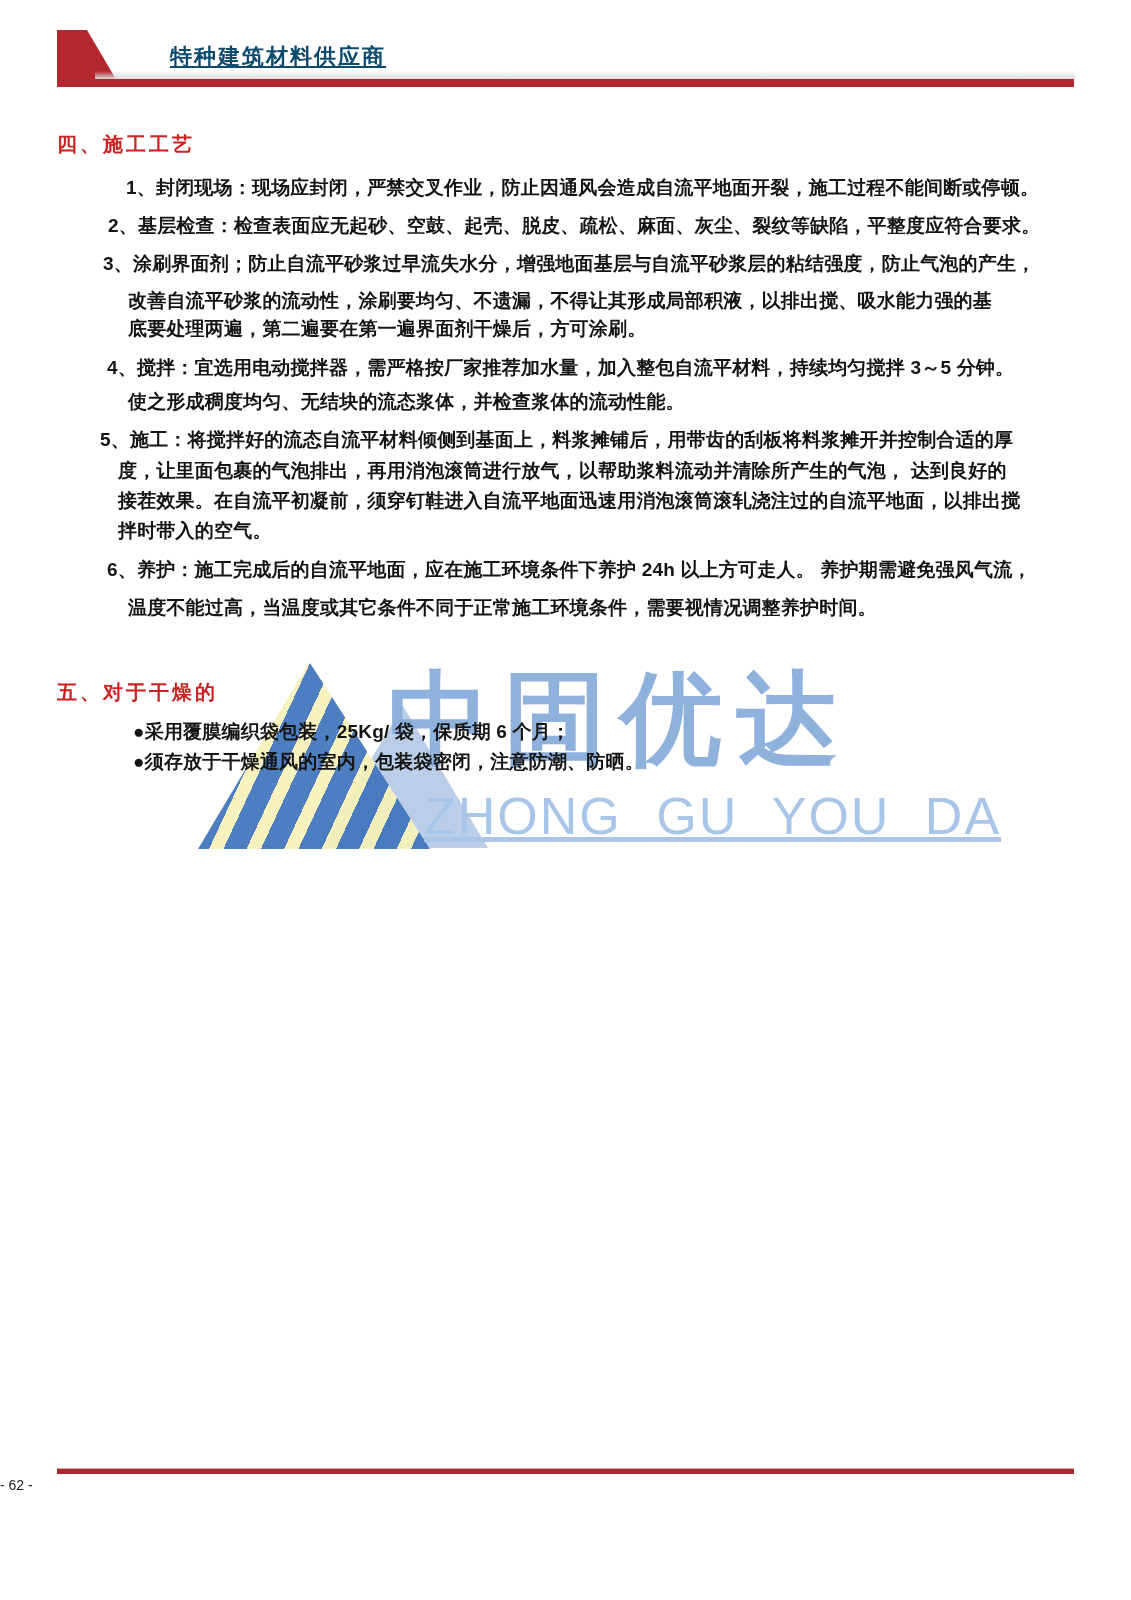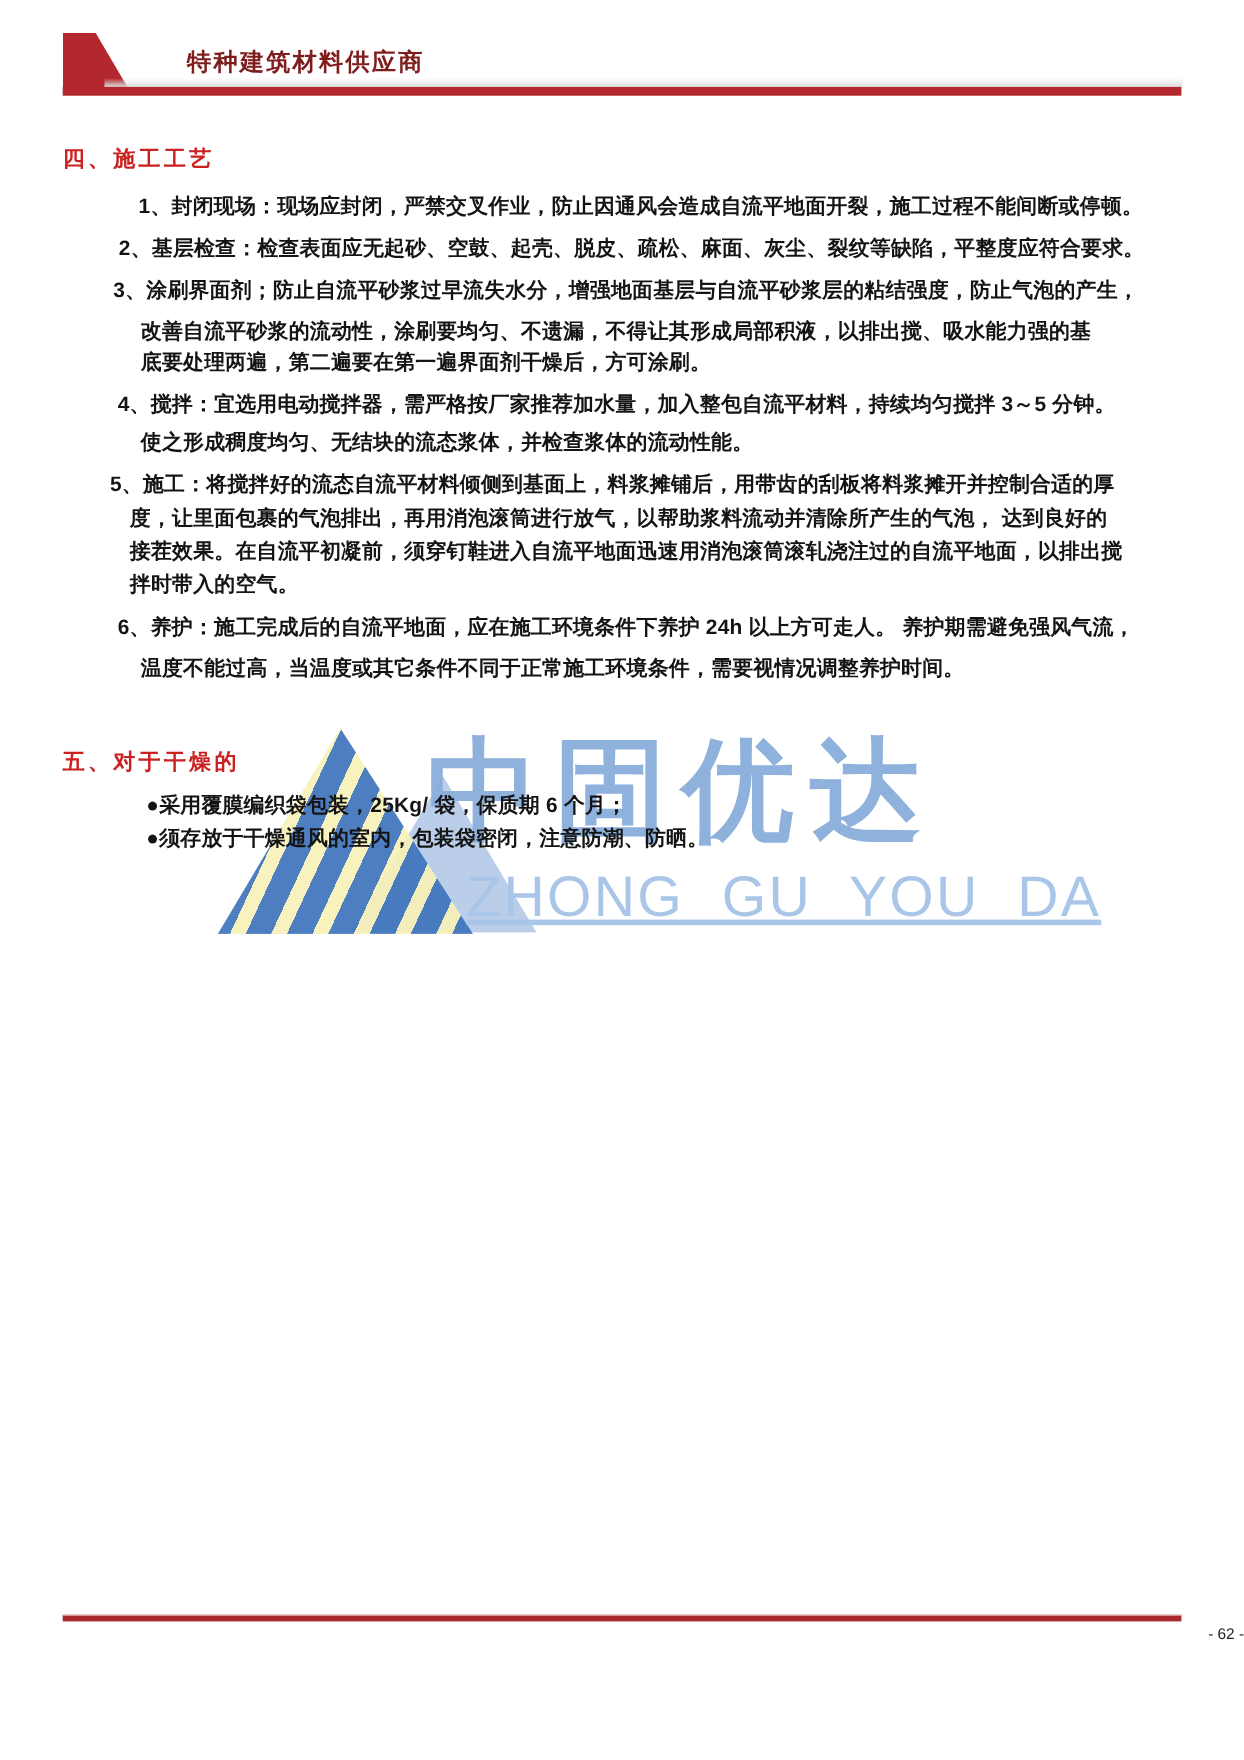--- a/index.html
+++ b/index.html
@@ -25,8 +25,9 @@
   }
   .header-title {
     position:absolute; left:170px; top:42px;
-    font-size:22px; font-weight:700; letter-spacing:2px; color:#7f1d1d;
+    font-size:22px; font-weight:700; letter-spacing:2px; color:#0c4a6e;
     white-space:nowrap;
+    text-decoration:underline;
   }
 
   

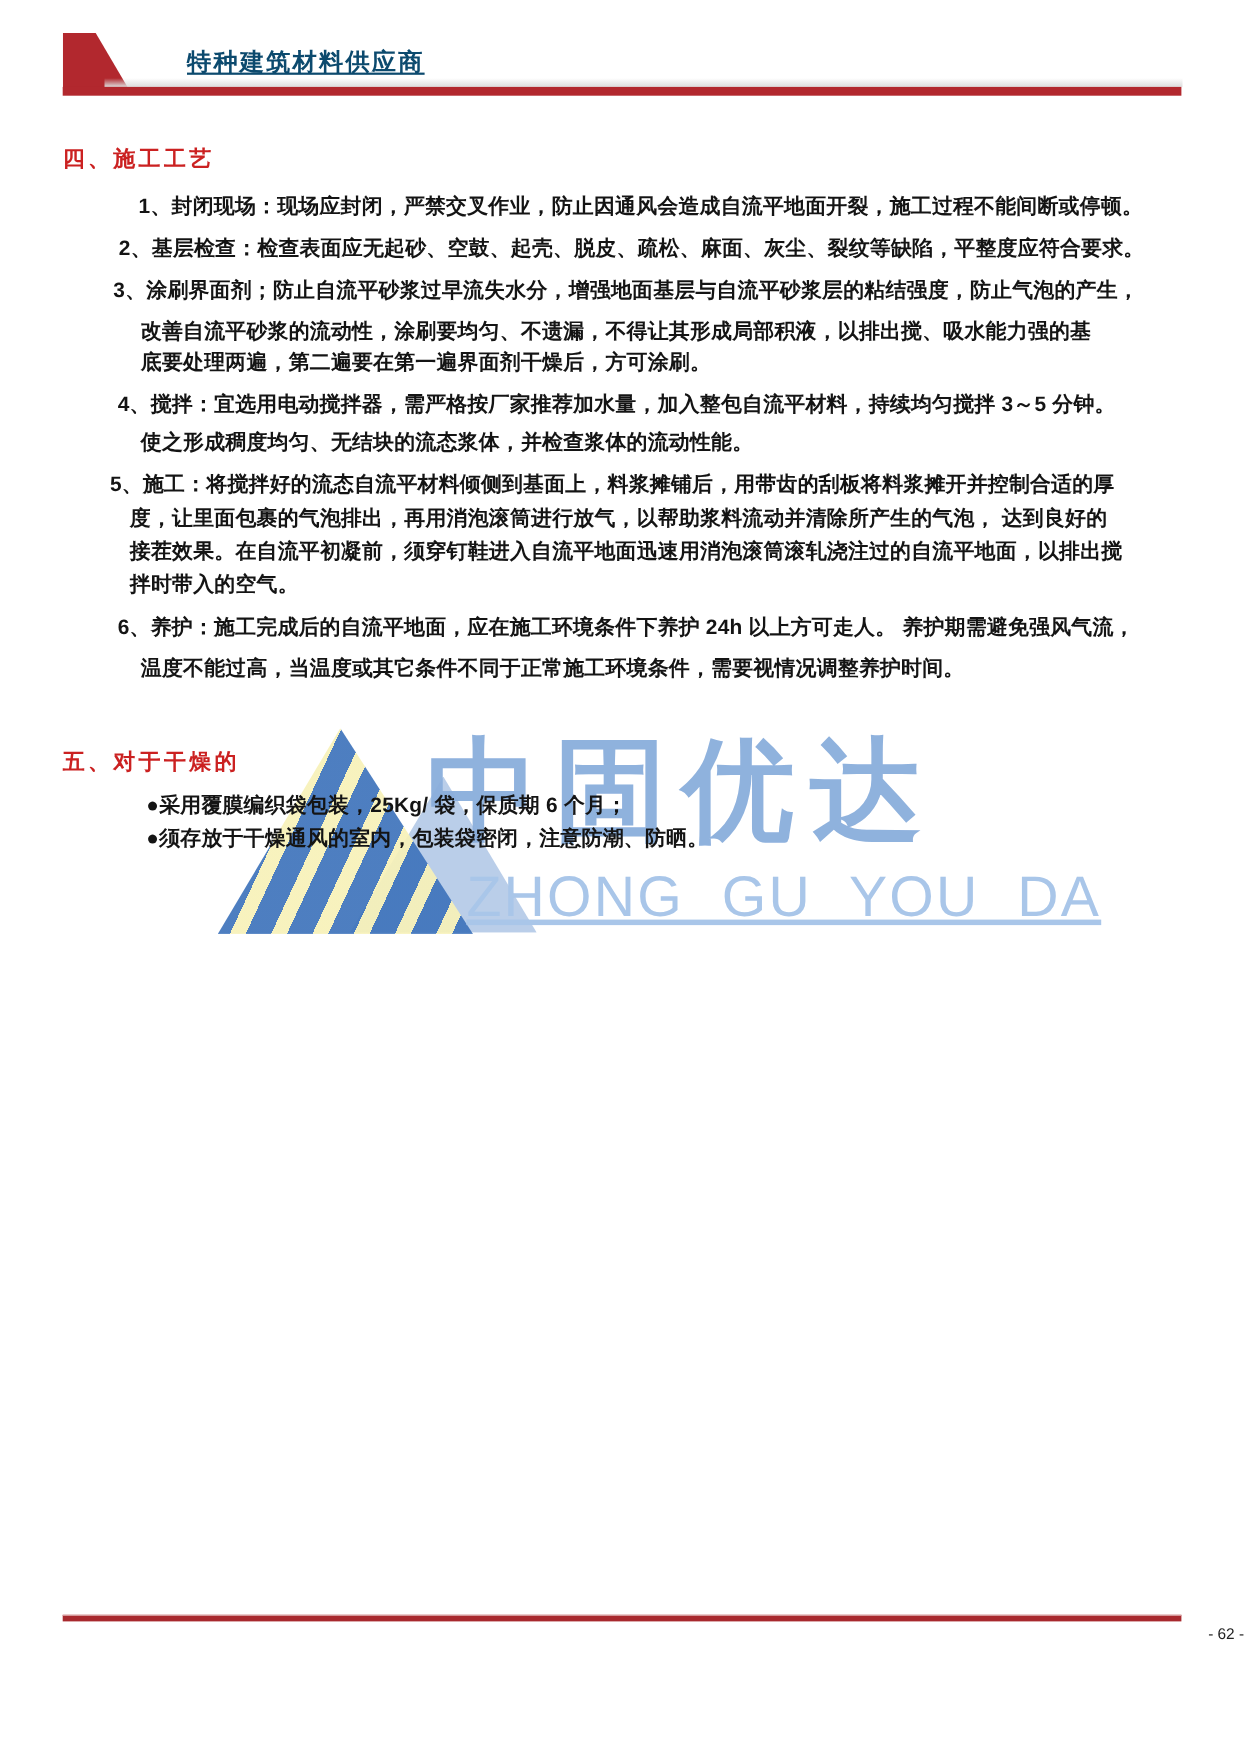--- a/index.html
+++ b/index.html
@@ -74,7 +74,7 @@
   }
   .footer-page {
     position:absolute; left:0; top:1477px; width:1131px;
-    text-align:right; font-size:14px; color:#222;
+    text-align:left; font-size:14px; color:#222;
   }
 </style>
 </head>

